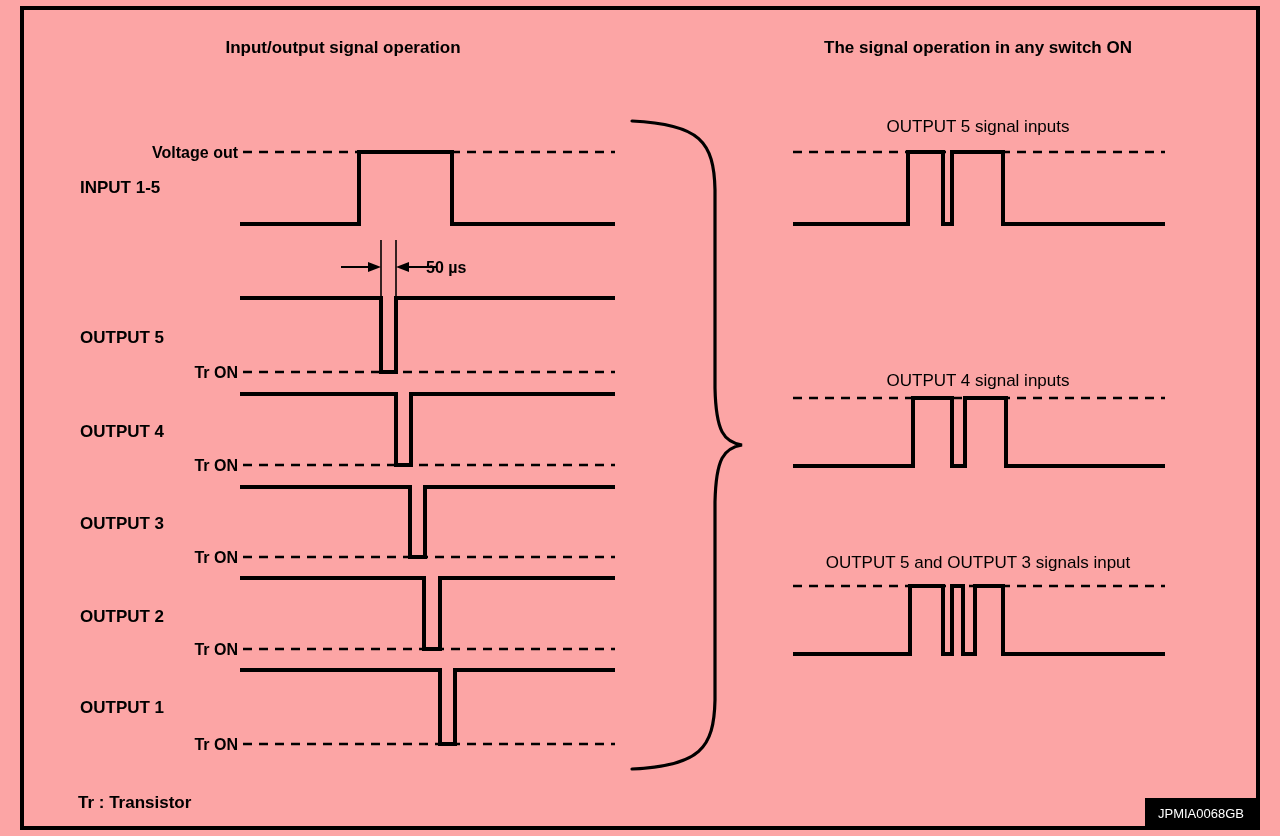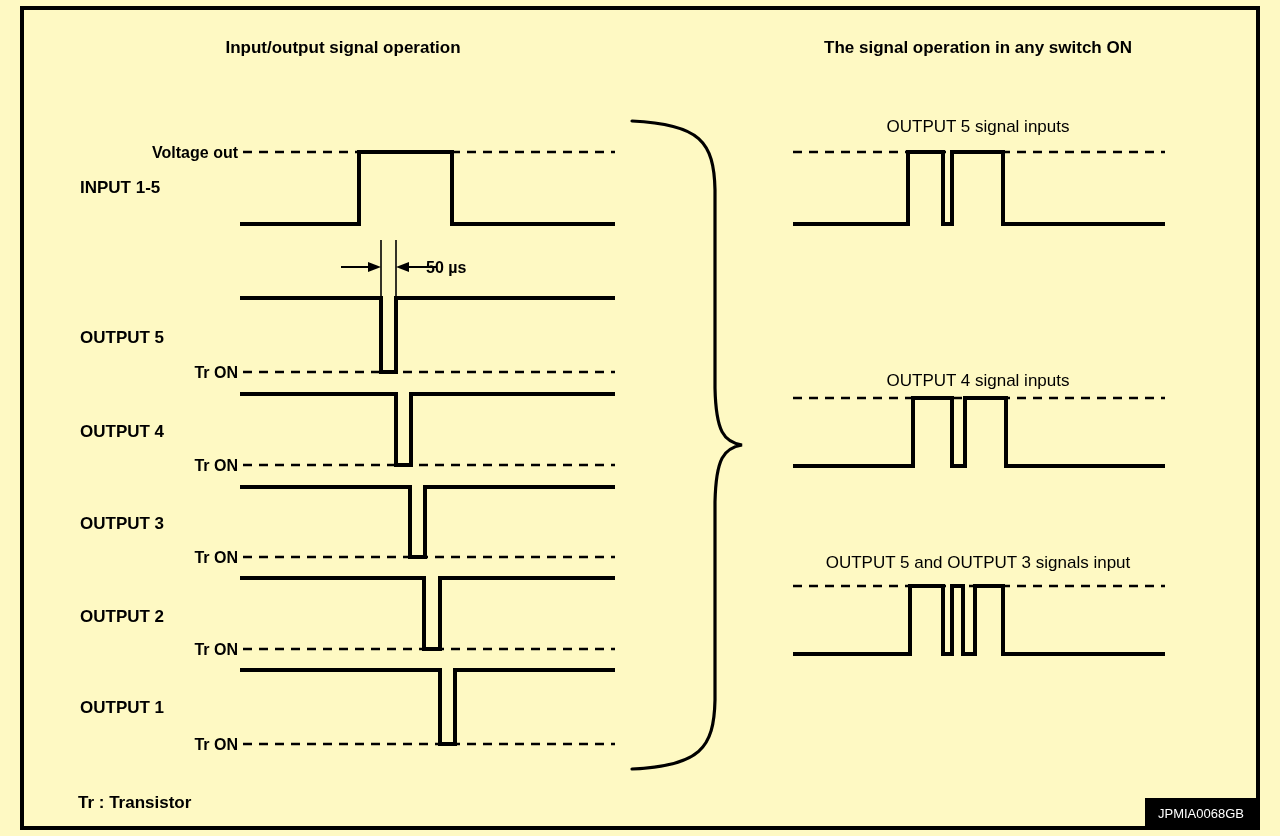--- a/index.html
+++ b/index.html
@@ -16,7 +16,7 @@
     position: relative;
     width: 1280px;
     height: 836px;
-    background: #fef9c3;
+    background: #fca5a5;
     overflow: hidden;
   }
   #diagram-svg {

